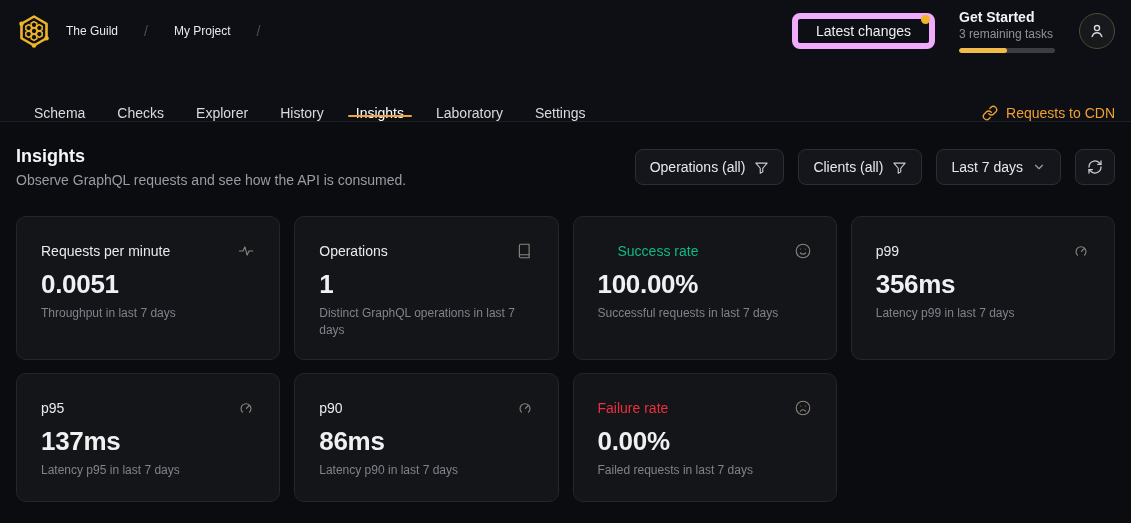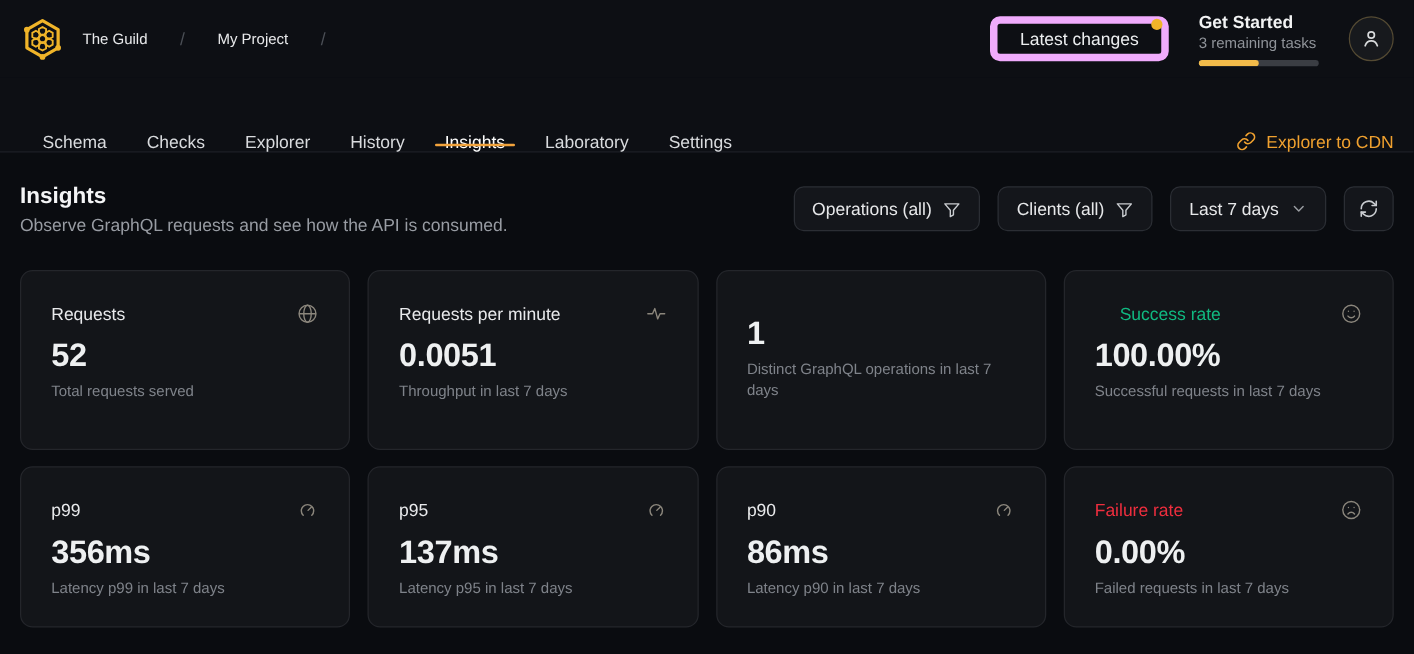--- a/index.html
+++ b/index.html
@@ -174,7 +174,7 @@
         <path d="M14 11a5 5 0 0 0-7.54-.54l-3 3a5 5 0 0 0 7.07 7.07l1.71-1.71"></path>
       </svg>
     </span>
-    <span>Explorer to CDN</span>
+    <span>Requests to CDN</span>
   </div>
 </div>
 

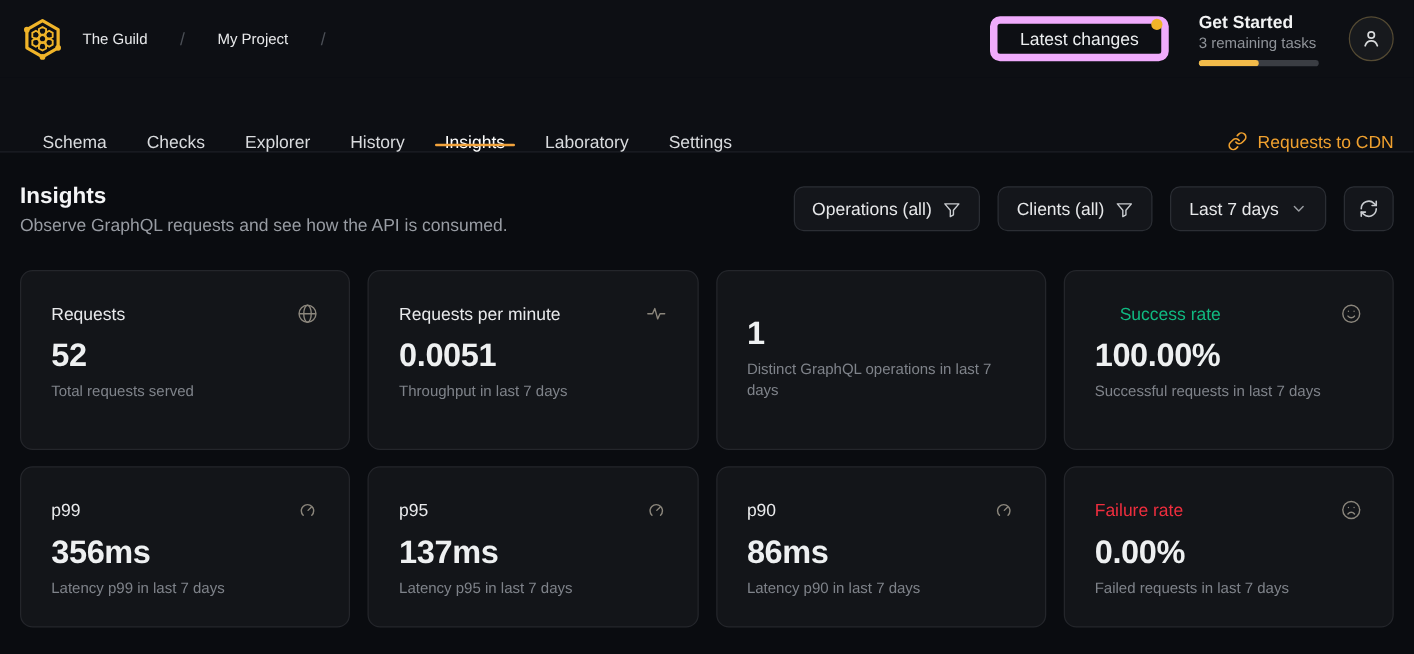--- a/index.html
+++ b/index.html
@@ -224,20 +224,6 @@
 
   <div class="grid">
 
-    <div class="card">
-      <div class="card-top">
-        <span class="card-title">Requests</span>
-        <span class="card-icon">
-          <svg width="18" height="18" viewBox="0 0 24 24" fill="none" stroke="currentColor" stroke-width="1.5">
-              <circle cx="12" cy="12" r="9"></circle>
-              <ellipse cx="12" cy="12" rx="4" ry="9"></ellipse>
-              <line x1="3" y1="12" x2="21" y2="12"></line>
-            </svg>
-        </span>
-      </div>
-      <div class="card-value">52</div>
-      <div class="card-sub">Total requests served</div>
-    </div>
 
     <div class="card">
       <div class="card-top">

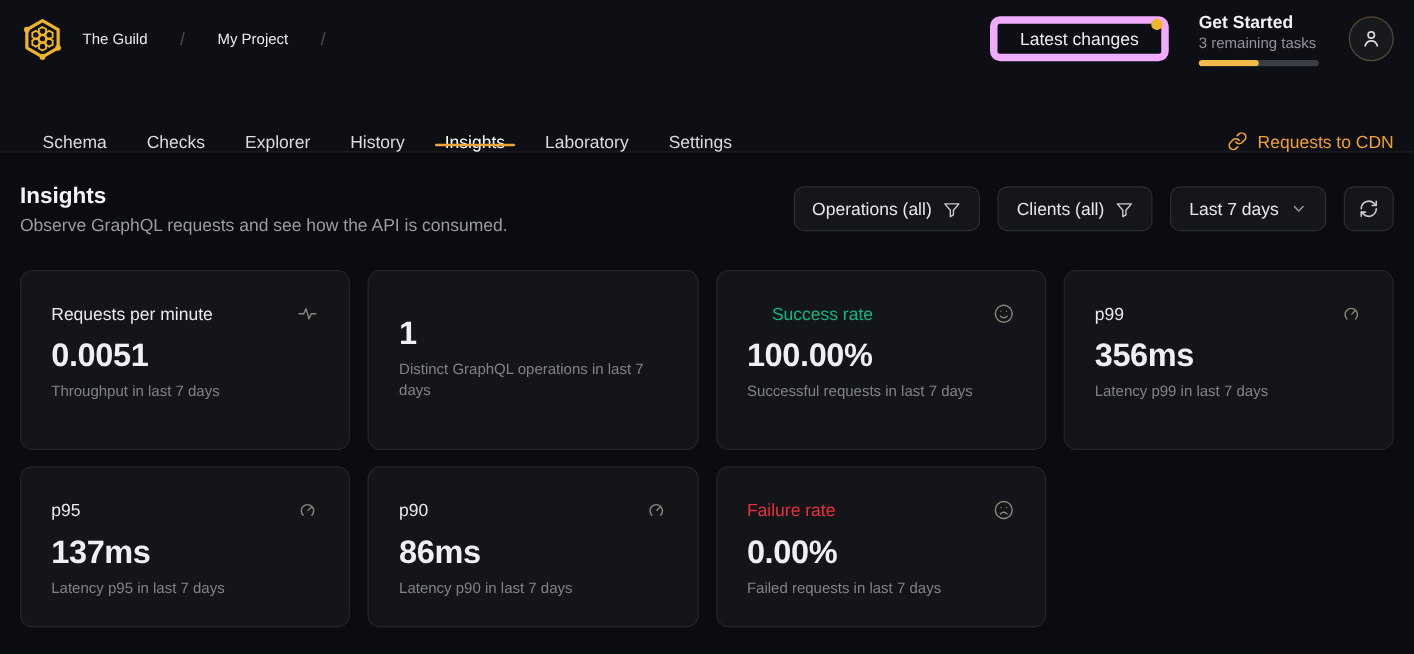--- a/index.html
+++ b/index.html
@@ -239,6 +239,15 @@
     </div>
 
     <div class="card">
+      <div class="card-top">
+        <span class="card-title">Operations</span>
+        <span class="card-icon">
+          <svg width="18" height="18" viewBox="0 0 24 24" fill="none" stroke="currentColor" stroke-width="1.5" stroke-linecap="round" stroke-linejoin="round">
+              <path d="M6.5 3h11v18h-11a2 2 0 0 1-2-2V5a2 2 0 0 1 2-2z"></path>
+              <path d="M4.5 17h13"></path>
+            </svg>
+        </span>
+      </div>
       <div class="card-value">1</div>
       <div class="card-sub">Distinct GraphQL operations in last 7 days</div>
     </div>

